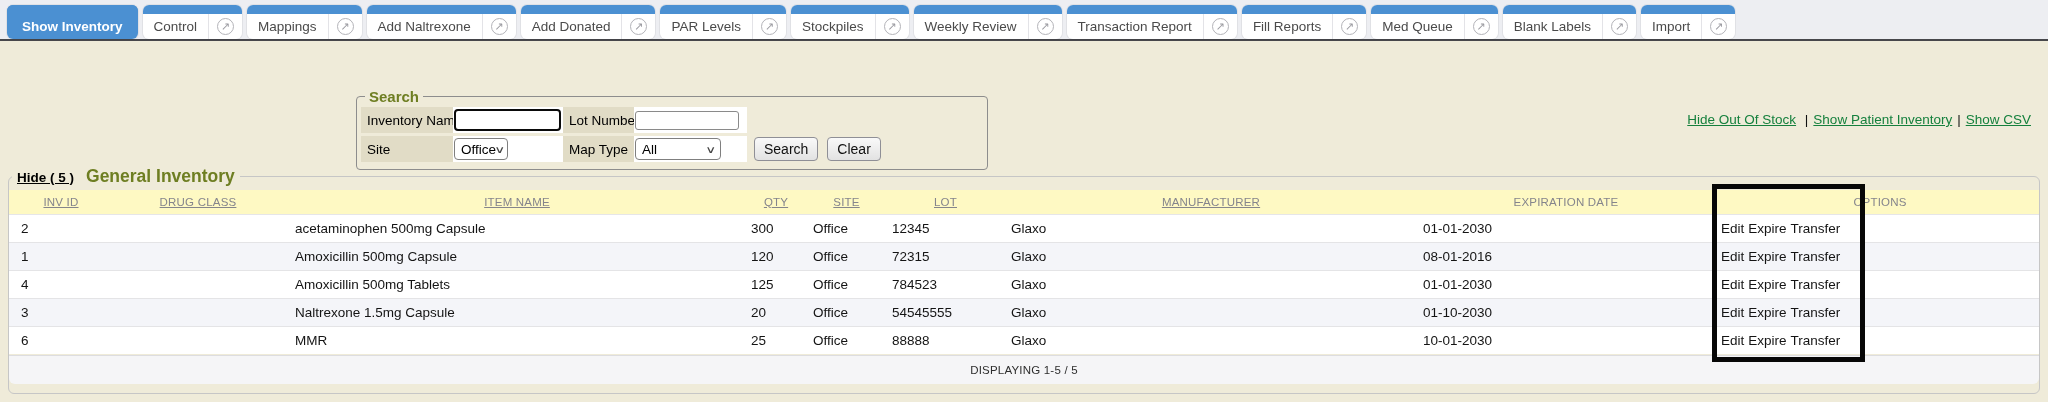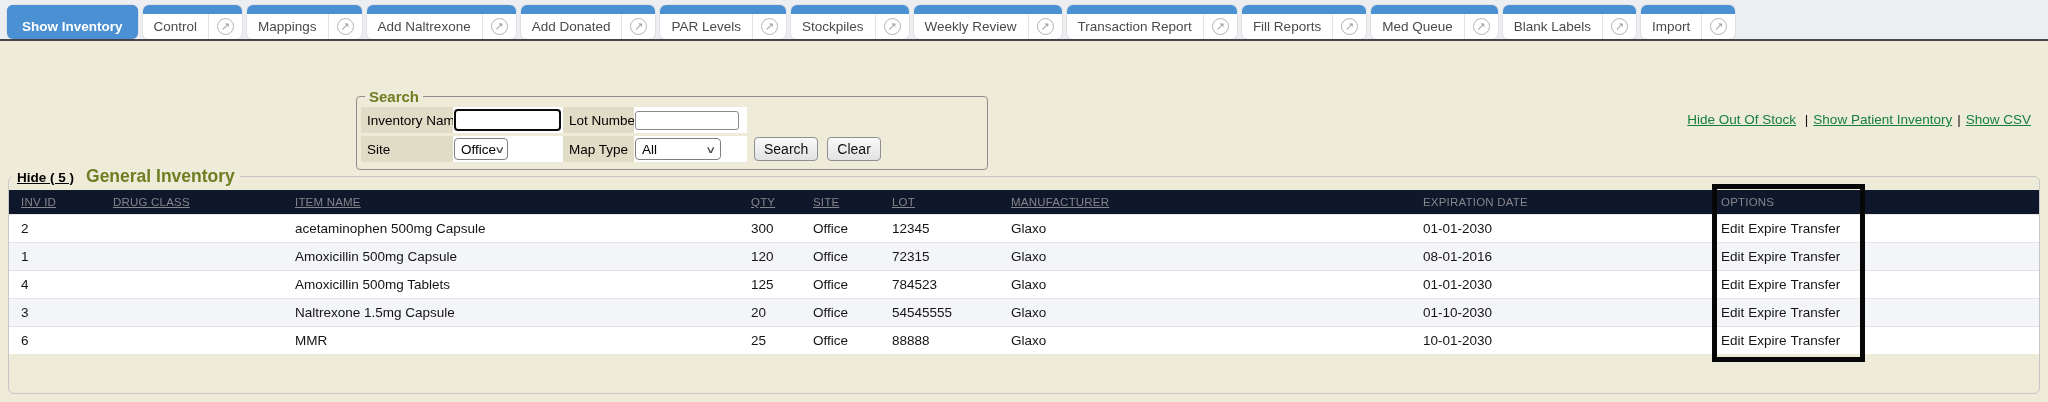--- a/index.html
+++ b/index.html
@@ -83,8 +83,8 @@
   .gi-inner { margin-top: 3px; }
   table.gi { width: 100%; border-collapse: collapse; table-layout: fixed; background: #fff; }
   table.gi thead th {
-    background: #0f172a; height: 24px; font-size: 11.5px; font-weight: normal;
-    color: #85858c; text-align: left; padding: 0 0 0 12px; letter-spacing: 0.2px;
+    background: #fef9c3; height: 24px; font-size: 11.5px; font-weight: normal;
+    color: #85858c; text-align: center; padding: 0 0 0 12px; letter-spacing: 0.2px;
     border-bottom: 1px solid #e6e6e8; white-space: nowrap; overflow: hidden;
   }
   table.gi th a { color: #85858c; text-decoration: underline; cursor: pointer; }

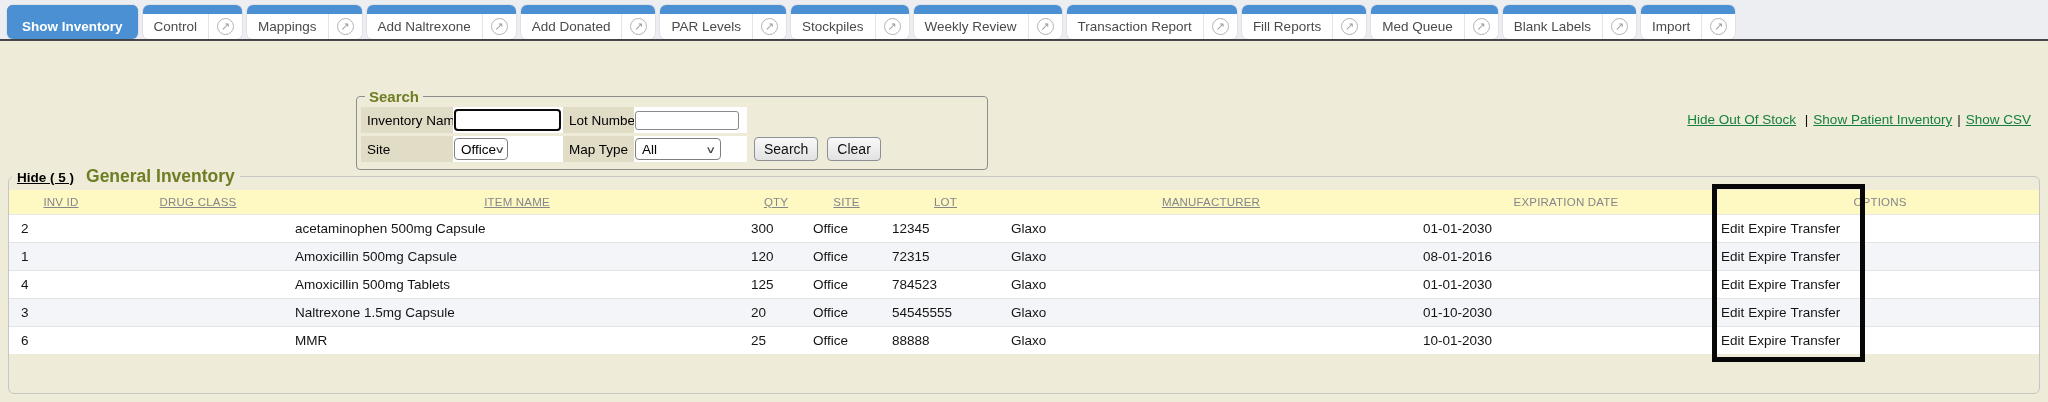--- a/index.html
+++ b/index.html
@@ -366,6 +366,7 @@
           </tr>
         </tbody>
     </table>
+    <div class="gi-footer">DISPLAYING 1-5 / 5</div>
   </div>
 </fieldset>
 

